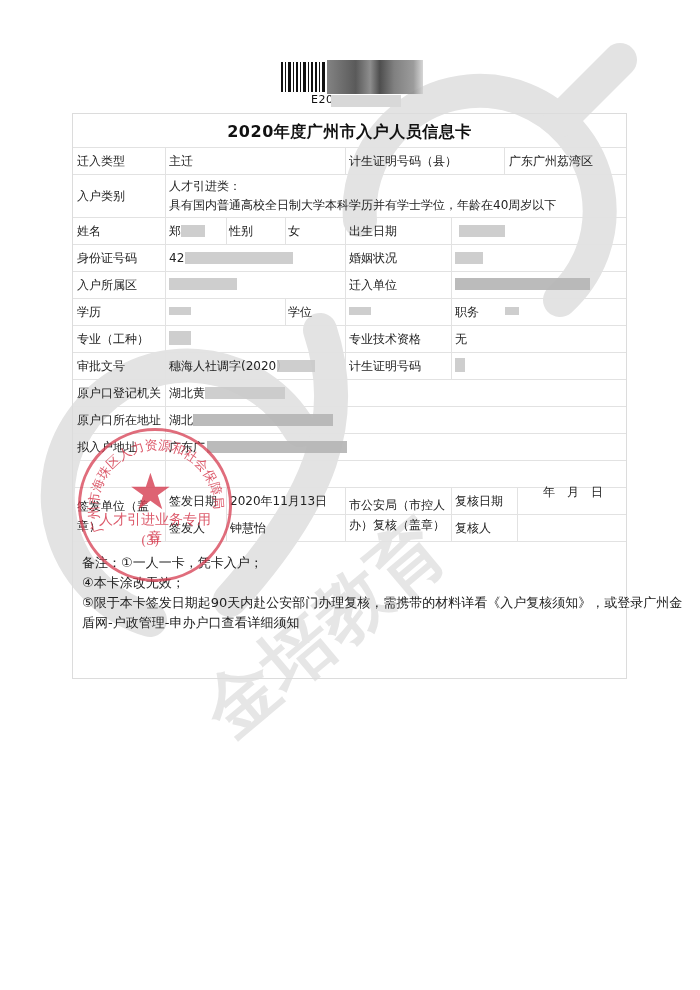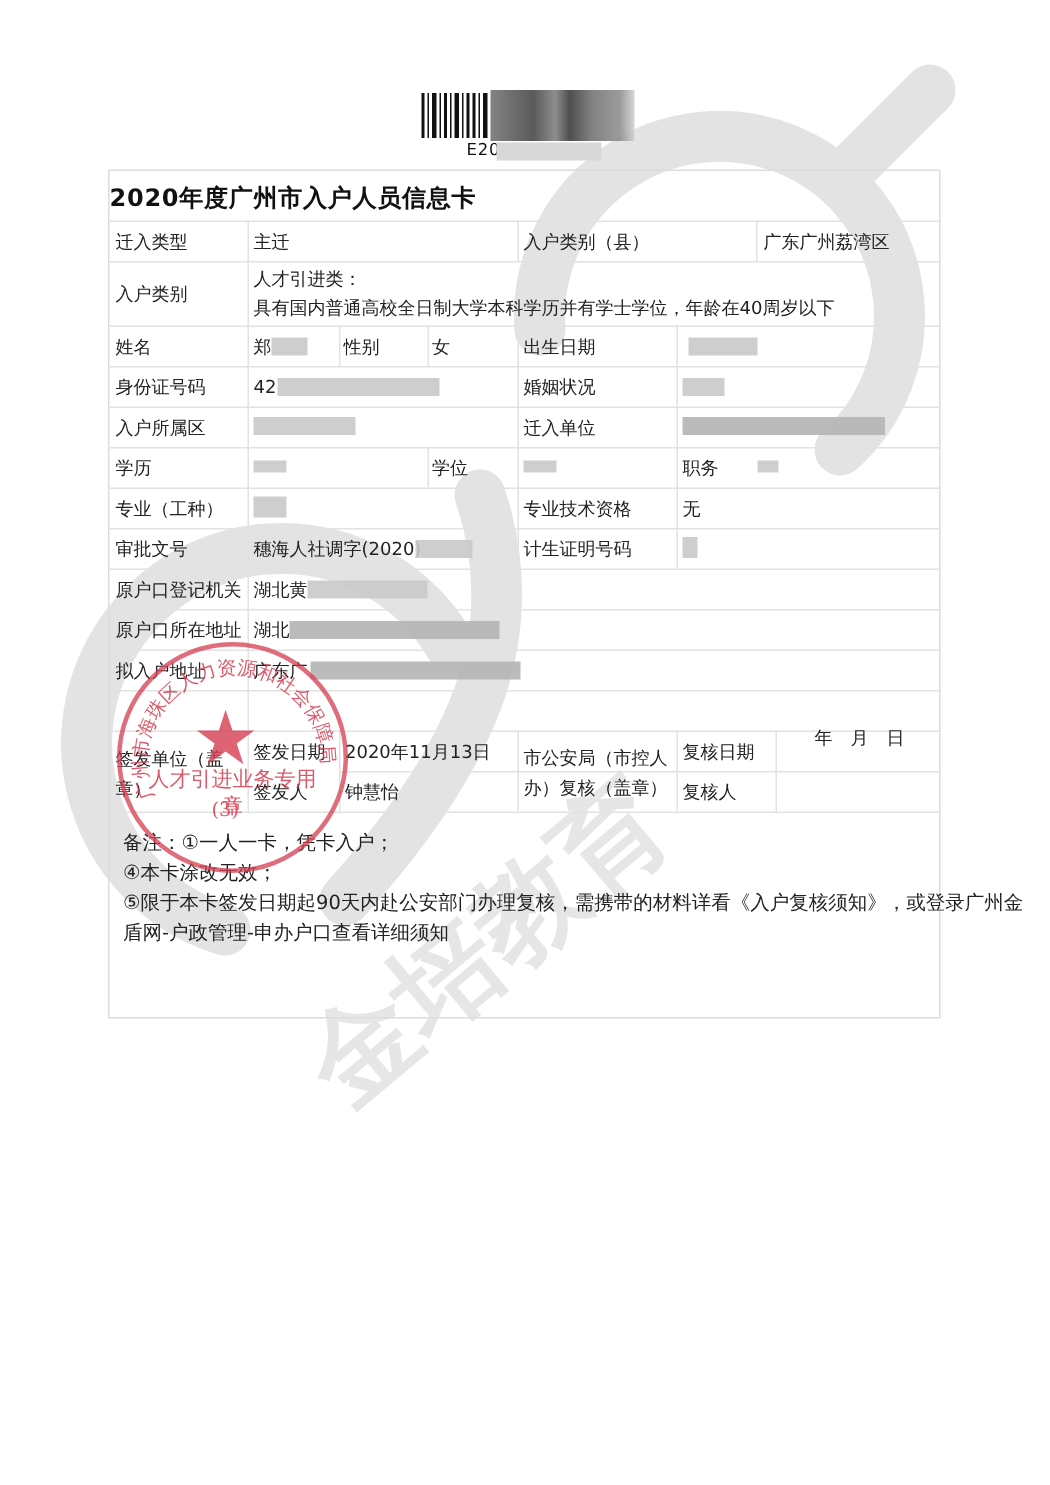--- a/index.html
+++ b/index.html
@@ -20,7 +20,7 @@
   .hline { position: absolute; left: 0; right: 0; height: 0; border-top: 1px solid #e2e2e2; }
   .vline { position: absolute; width: 0; border-left: 1px solid #e2e2e2; }
   .txt { position: absolute; font-size: 12px; line-height: 16px; white-space: nowrap; color: #222; }
-  .title { position: absolute; left: 0; right: 0; top: 8px; font-size: 16px; font-weight: bold; color:#111; letter-spacing: .5px; }
+  .title { position: absolute; left: 0; right: 0; top: 8px; text-align: center; font-size: 16px; font-weight: bold; color:#111; letter-spacing: .5px; }
   .redact { position: absolute; height: 12px; background: #c9c9c9; opacity: .9; }
   .redact.dark { background: #b4b4b4; }
 

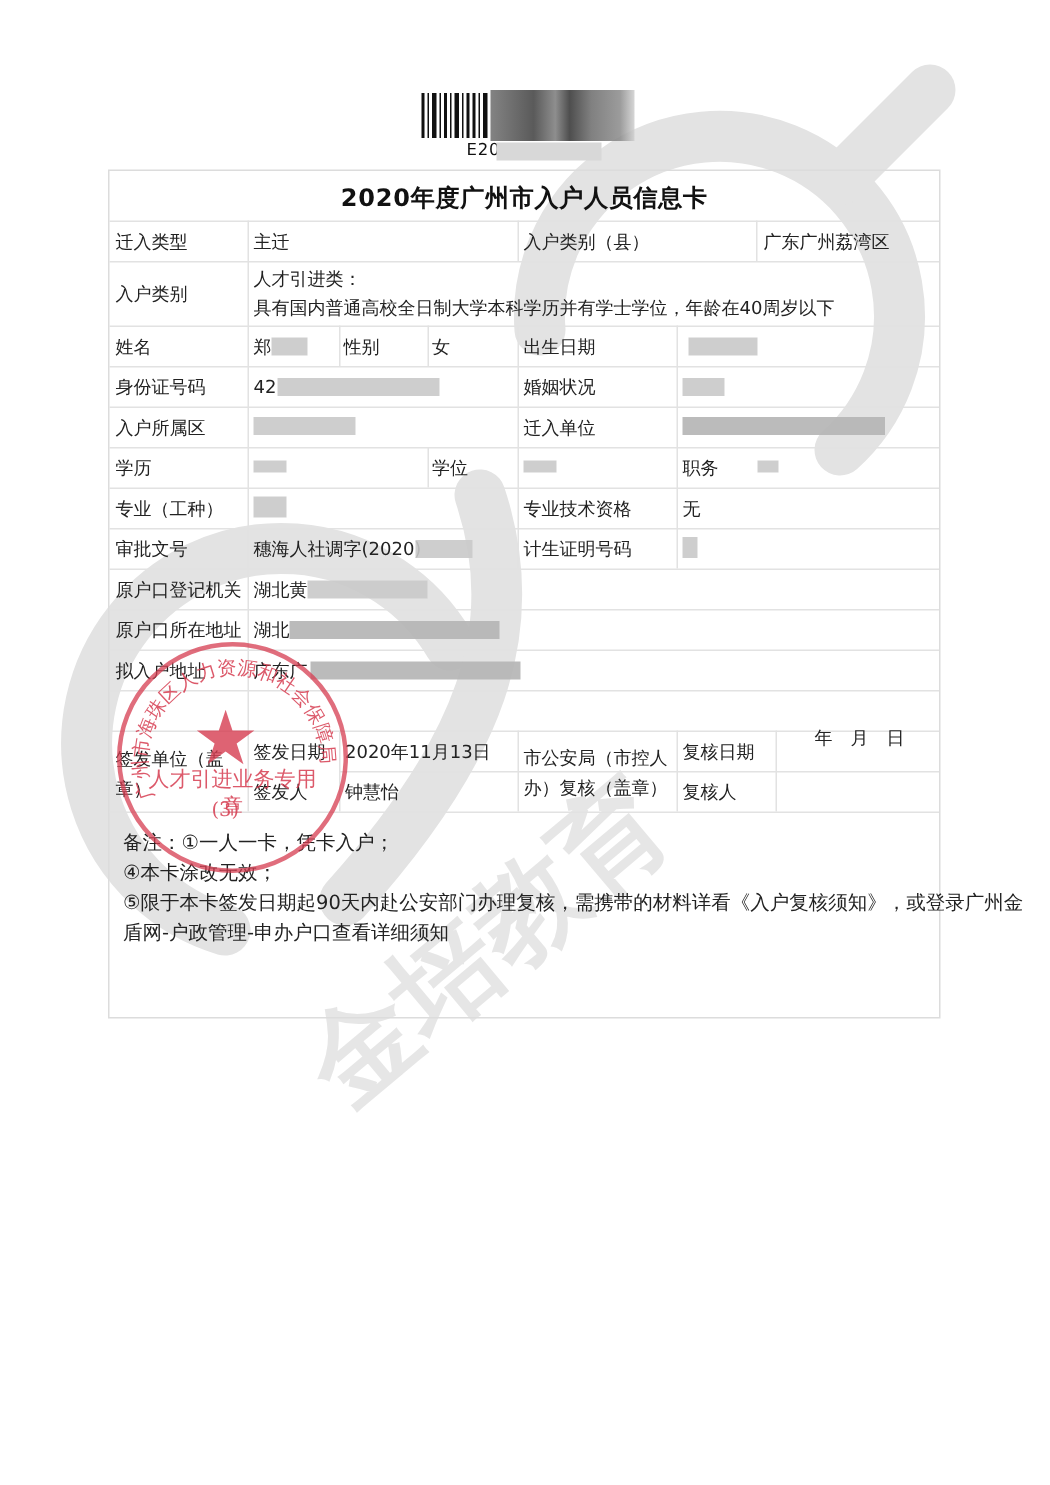--- a/index.html
+++ b/index.html
@@ -104,7 +104,7 @@
 
   <span class="txt" style="left:4px;top:39px">迁入类型</span>
   <span class="txt" style="left:96px;top:39px">主迁</span>
-  <span class="txt" style="left:276px;top:39px">入户类别（县）</span>
+  <span class="txt" style="left:276px;top:39px">计生证明号码（县）</span>
   <span class="txt" style="left:436px;top:39px">广东广州荔湾区</span>
 
   <span class="txt" style="left:4px;top:74px">入户类别</span>

